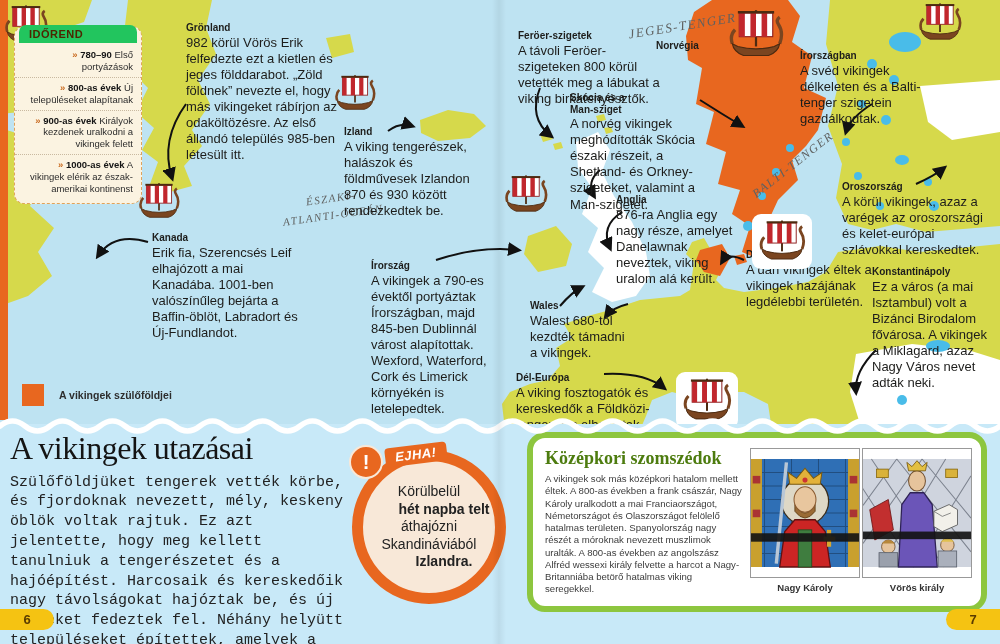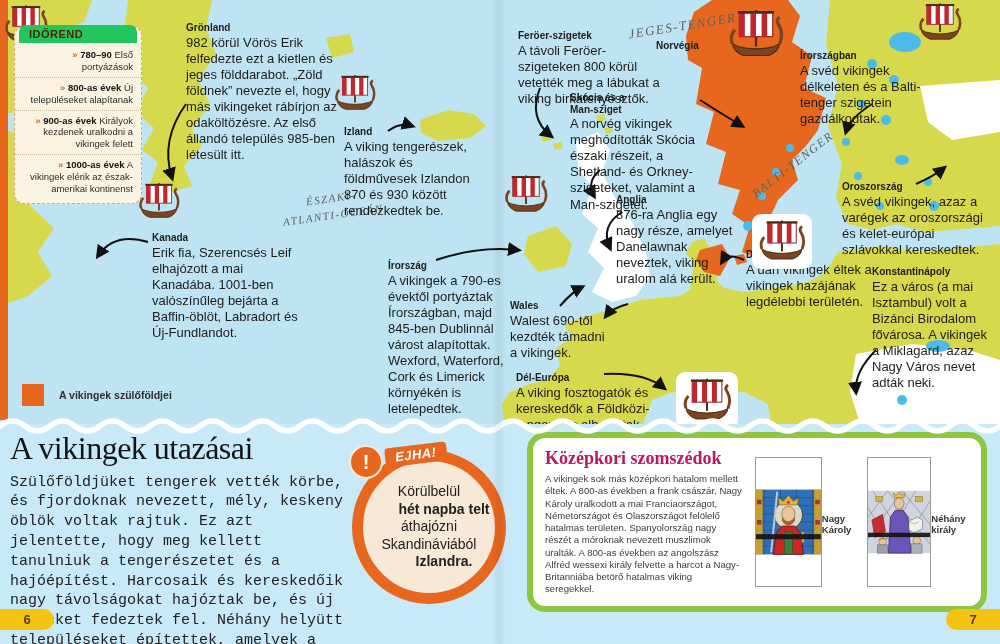--- a/index.html
+++ b/index.html
@@ -245,7 +245,7 @@
   </div>
   <div class="annot" style="left:842px;top:181px;width:148px">
     <div class="annot-title">Oroszország</div>
-    <div class="annot-text">A svéd vikingek, azaz a varégek az oroszországi és kelet-európai szlávokkal kereskedtek.</div>
+    <div class="annot-text">A körül vikingek, azaz a varégek az oroszországi és kelet-európai szlávokkal kereskedtek.</div>
   </div>
   <div class="annot" style="left:872px;top:266px;width:124px">
     <div class="annot-title">Konstantinápoly</div>

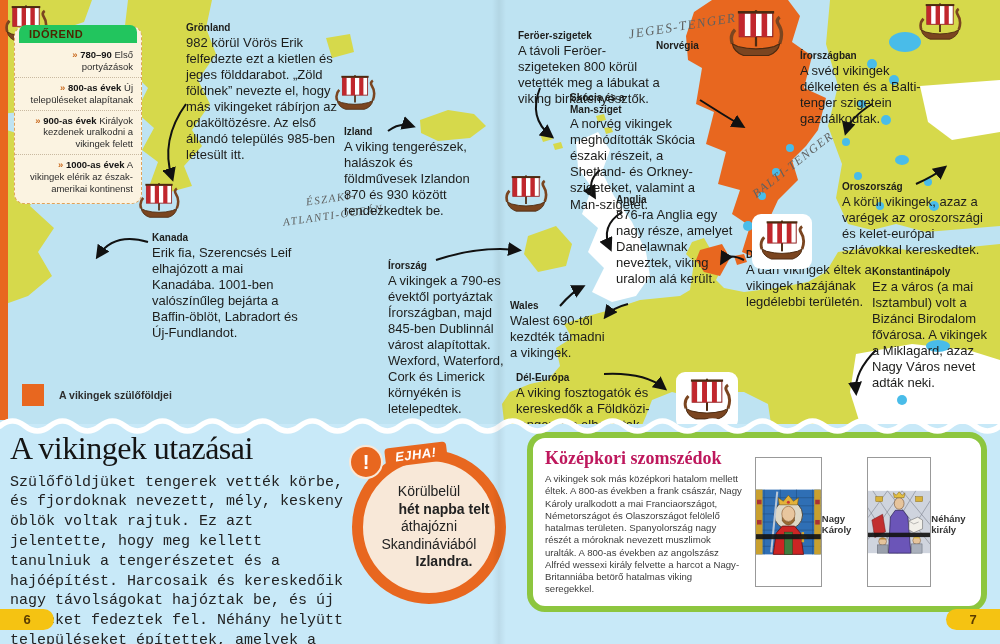--- a/index.html
+++ b/index.html
@@ -208,7 +208,7 @@
     <div class="annot-title">Kanada</div>
     <div class="annot-text">Erik fia, Szerencsés Leif elhajózott a mai Kanadába. 1001-ben valószínűleg bejárta a Baffin-öblöt, Labradort és Új-Fundlandot.</div>
   </div>
-  <div class="annot" style="left:388px;top:260px;width:118px">
+  <div class="annot" style="left:371px;top:260px;width:118px">
     <div class="annot-title">Írország</div>
     <div class="annot-text">A vikingek a 790-es évektől portyáztak Írországban, majd 845-ben Dublinnál várost alapítottak. Wexford, Waterford, Cork és Limerick környékén is letelepedtek.</div>
   </div>

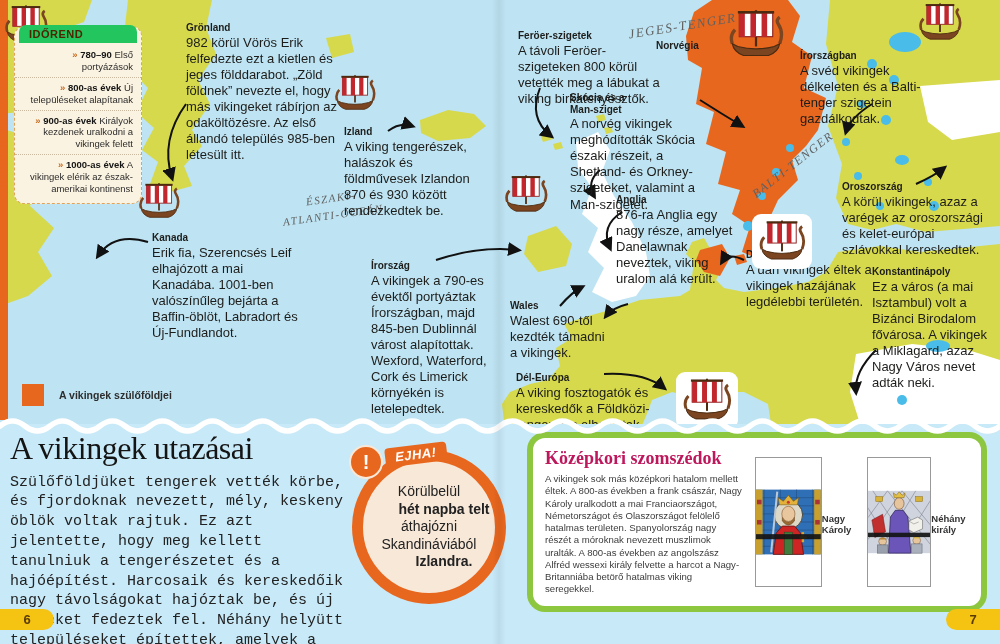--- a/index.html
+++ b/index.html
@@ -224,7 +224,7 @@
     <div class="annot-title">Anglia</div>
     <div class="annot-text">876-ra Anglia egy nagy része, amelyet Danelawnak neveztek, viking uralom alá került.</div>
   </div>
-  <div class="annot" style="left:510px;top:300px;width:100px">
+  <div class="annot" style="left:530px;top:300px;width:100px">
     <div class="annot-title">Wales</div>
     <div class="annot-text">Walest 690-től kezdték támadni a vikingek.</div>
   </div>

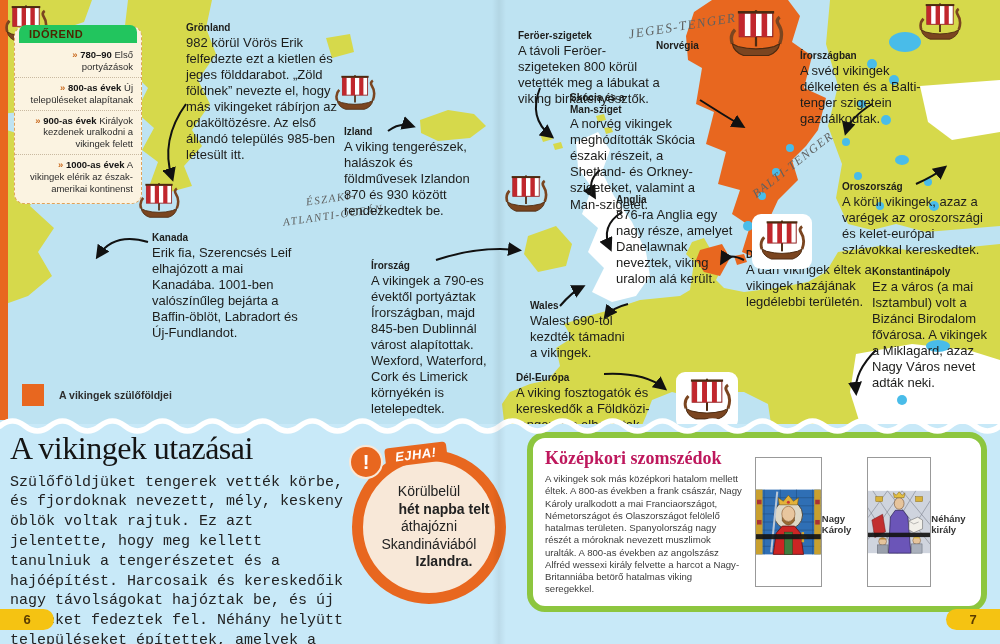--- a/index.html
+++ b/index.html
@@ -226,7 +226,7 @@
   </div>
   <div class="annot" style="left:530px;top:300px;width:100px">
     <div class="annot-title">Wales</div>
-    <div class="annot-text">Walest 690-től kezdték támadni a vikingek.</div>
+    <div class="annot-text">Walest 680-től kezdték támadni a vikingek.</div>
   </div>
   <div class="annot" style="left:516px;top:372px;width:160px">
     <div class="annot-title">Dél-Európa</div>

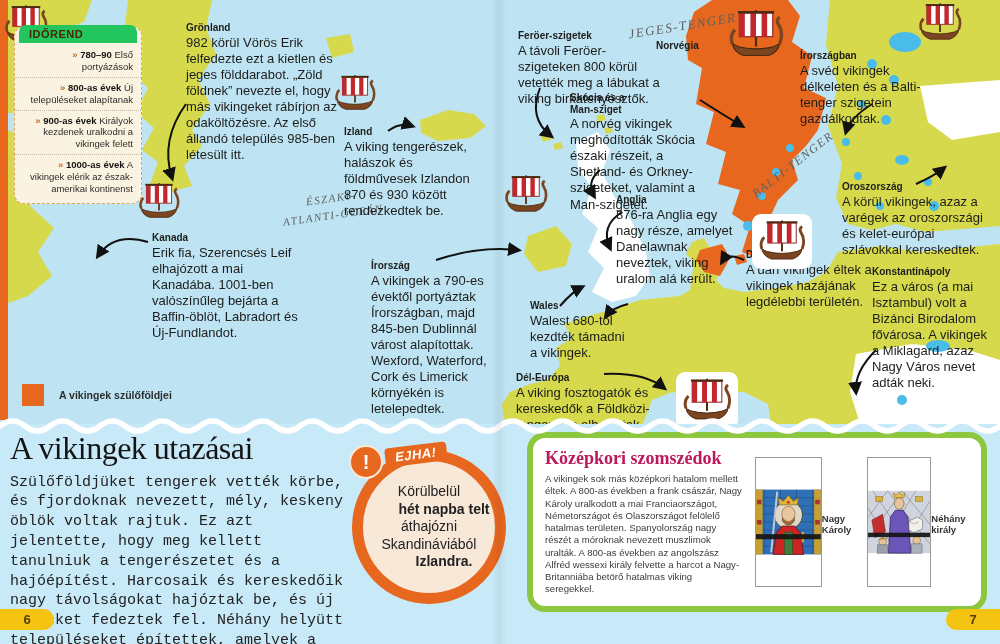--- a/index.html
+++ b/index.html
@@ -60,7 +60,7 @@
   .panel{position:absolute;left:527px;top:8px;width:460px;height:180px;background:#fff;
          border:6px solid #8DC63F;border-radius:18px;box-sizing:border-box;
          padding:10px 12px;display:flex;gap:12px;}
-  .panel-title{font-family:"Liberation Serif",serif;font-weight:bold;font-size:18px;color:#be185d;
+  .panel-title{font-family:"Liberation Serif",serif;font-weight:bold;font-size:18px;color:#4d7c0f;
                margin-bottom:4px;}
   .panel-text{width:198px;font-size:9.6px;line-height:1.28;color:#3c3c3c;}
   .glass{width:100px;display:flex;flex-direction:row;align-items:center;}

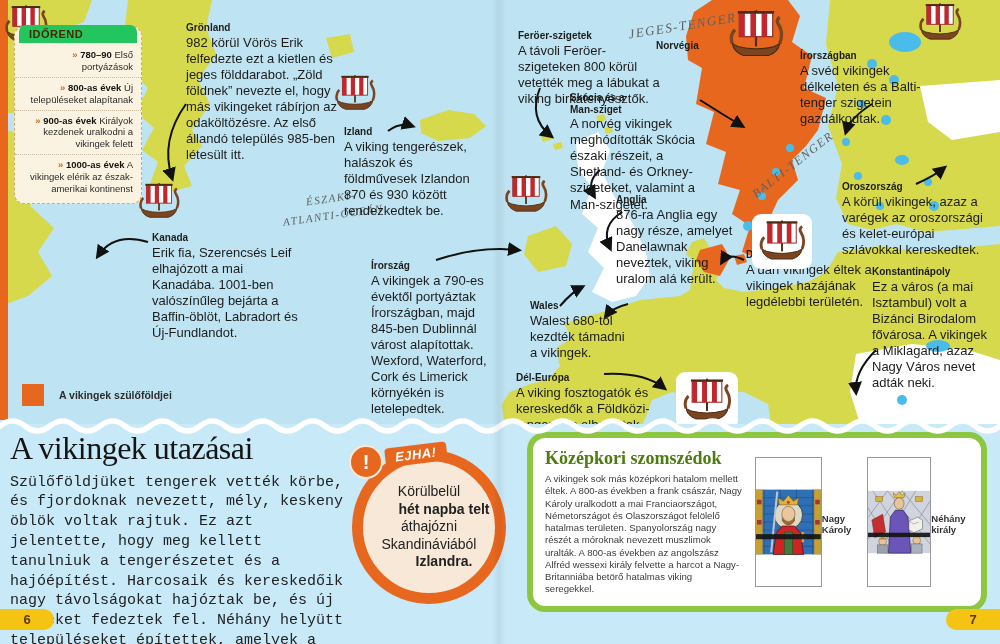--- a/index.html
+++ b/index.html
@@ -63,7 +63,7 @@
   .panel-title{font-family:"Liberation Serif",serif;font-weight:bold;font-size:18px;color:#4d7c0f;
                margin-bottom:4px;}
   .panel-text{width:198px;font-size:9.6px;line-height:1.28;color:#3c3c3c;}
-  .glass{width:100px;display:flex;flex-direction:row;align-items:center;}
+  .glass{width:100px;display:flex;flex-direction:column;align-items:center;}
   .glass svg{border:1px solid #999;}
   .glass-caption{font-size:9.5px;font-weight:bold;color:#333;margin-top:4px;}
   

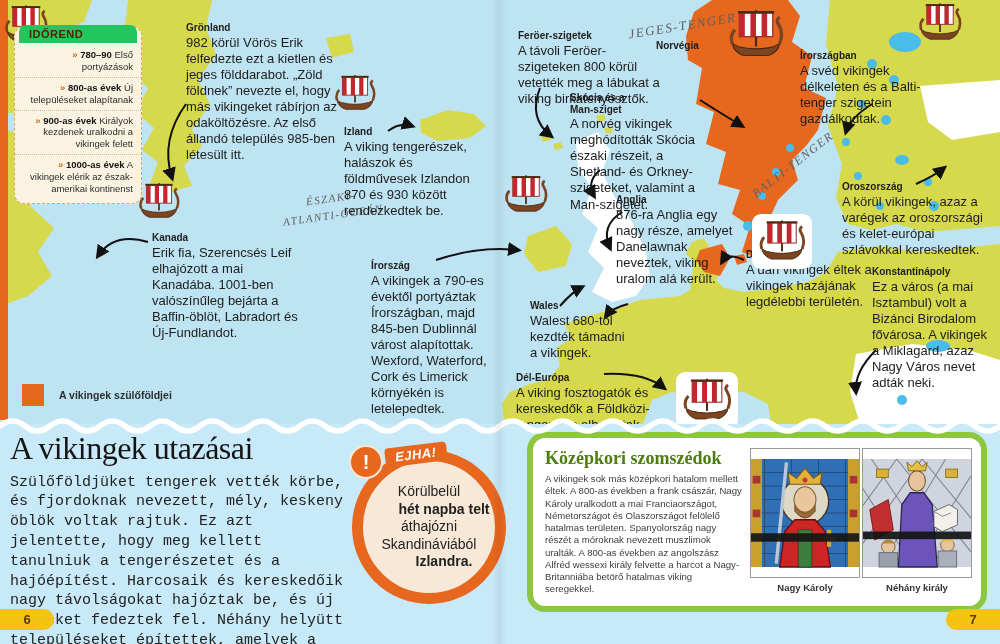--- a/index.html
+++ b/index.html
@@ -354,7 +354,7 @@
         <rect x="89" y="109" width="22" height="19" fill="#aab0bc" stroke="#5c626e"></rect>
         <rect y="86" width="128" height="9" fill="#141414" opacity="0.92"></rect>
       </svg>
-      <div class="glass-caption">Néhány király</div>
+      <div class="glass-caption">Vörös király</div>
     </div>
   </div>
 

